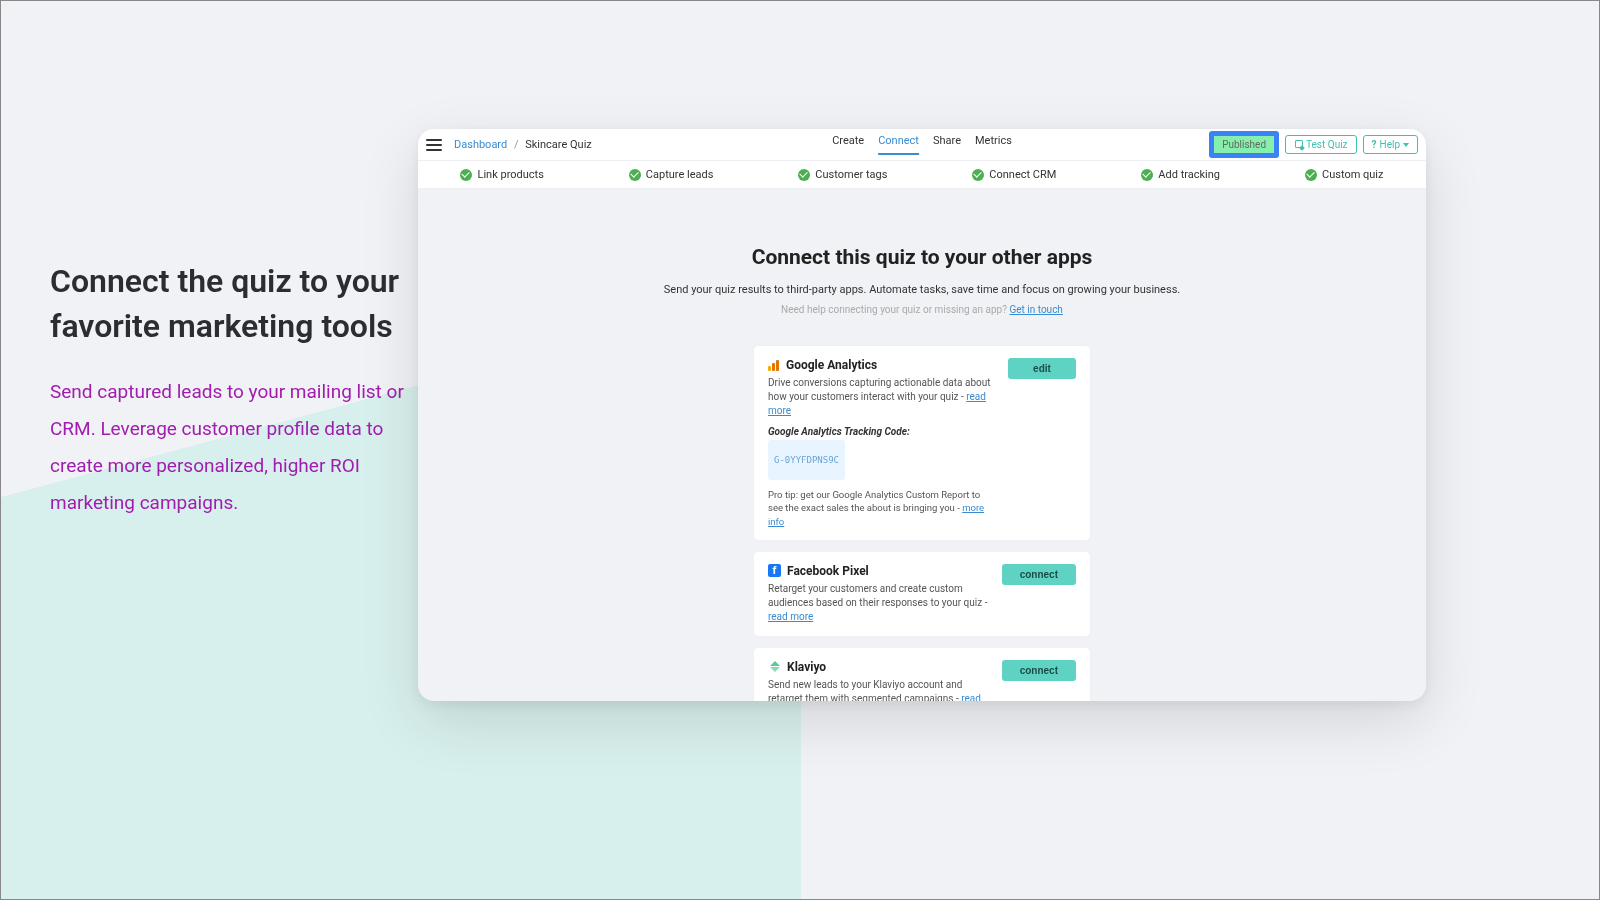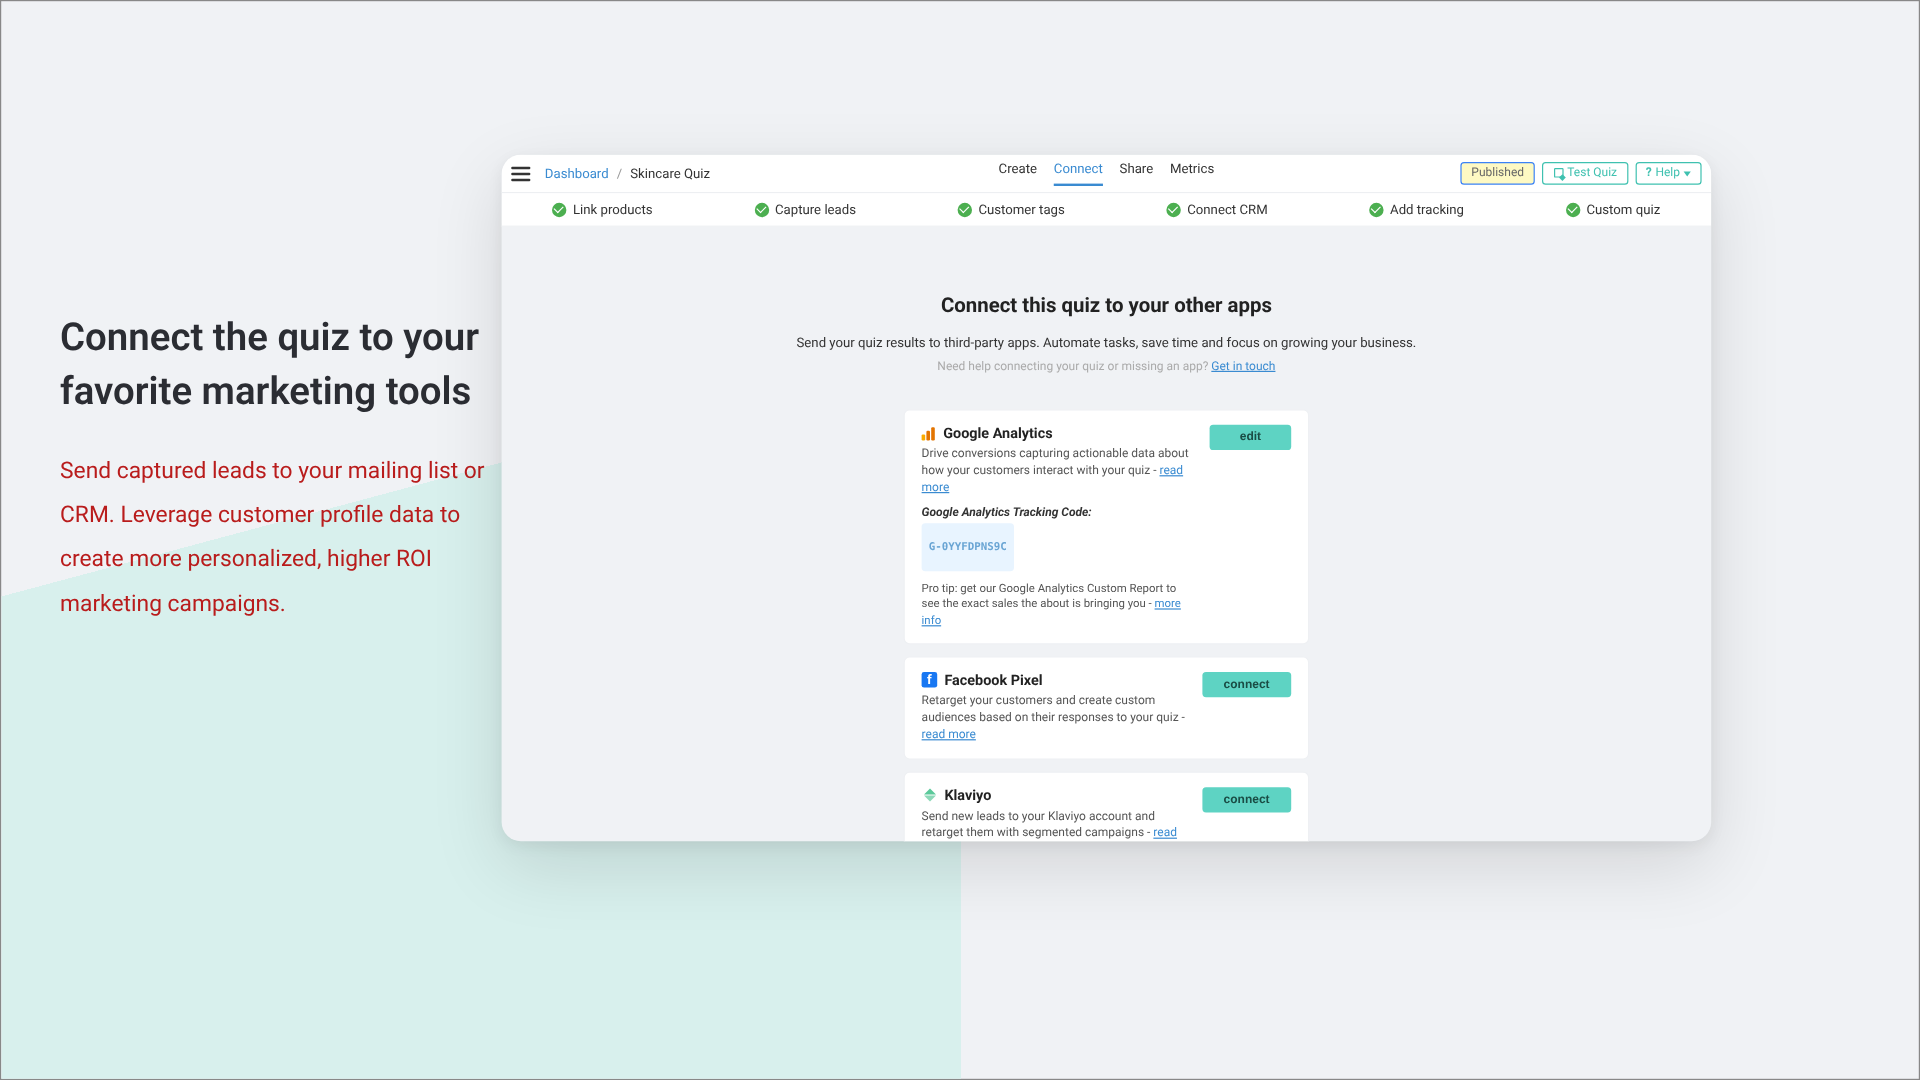--- a/index.html
+++ b/index.html
@@ -64,7 +64,7 @@
 .tabs span { color: #333; cursor: pointer; padding-bottom: 6px; }
 .tabs span.active { color: #3a8bd1; border-bottom: 2px solid #3a8bd1; }
 .top-right { margin-left: auto; display: flex; gap: 6px; align-items: center; }
-.badge-published { background: #fef9c3; color: #666; padding: 3px 8px; border-radius: 3px; font-size: 10px; border: 1px solid #3b82f6; }
+.badge-published { background: #86efac; color: #666; padding: 3px 8px; border-radius: 3px; font-size: 10px; border: 5px solid #3b82f6; }
 .btn-outline-teal { border: 1px solid #3fc1b0; color: #3fc1b0; background: #fff; padding: 3px 8px; border-radius: 3px; font-size: 10px; cursor: pointer; display: flex; align-items: center; gap: 3px; }
 .progress-steps {
   height: 28px; background: #fff;

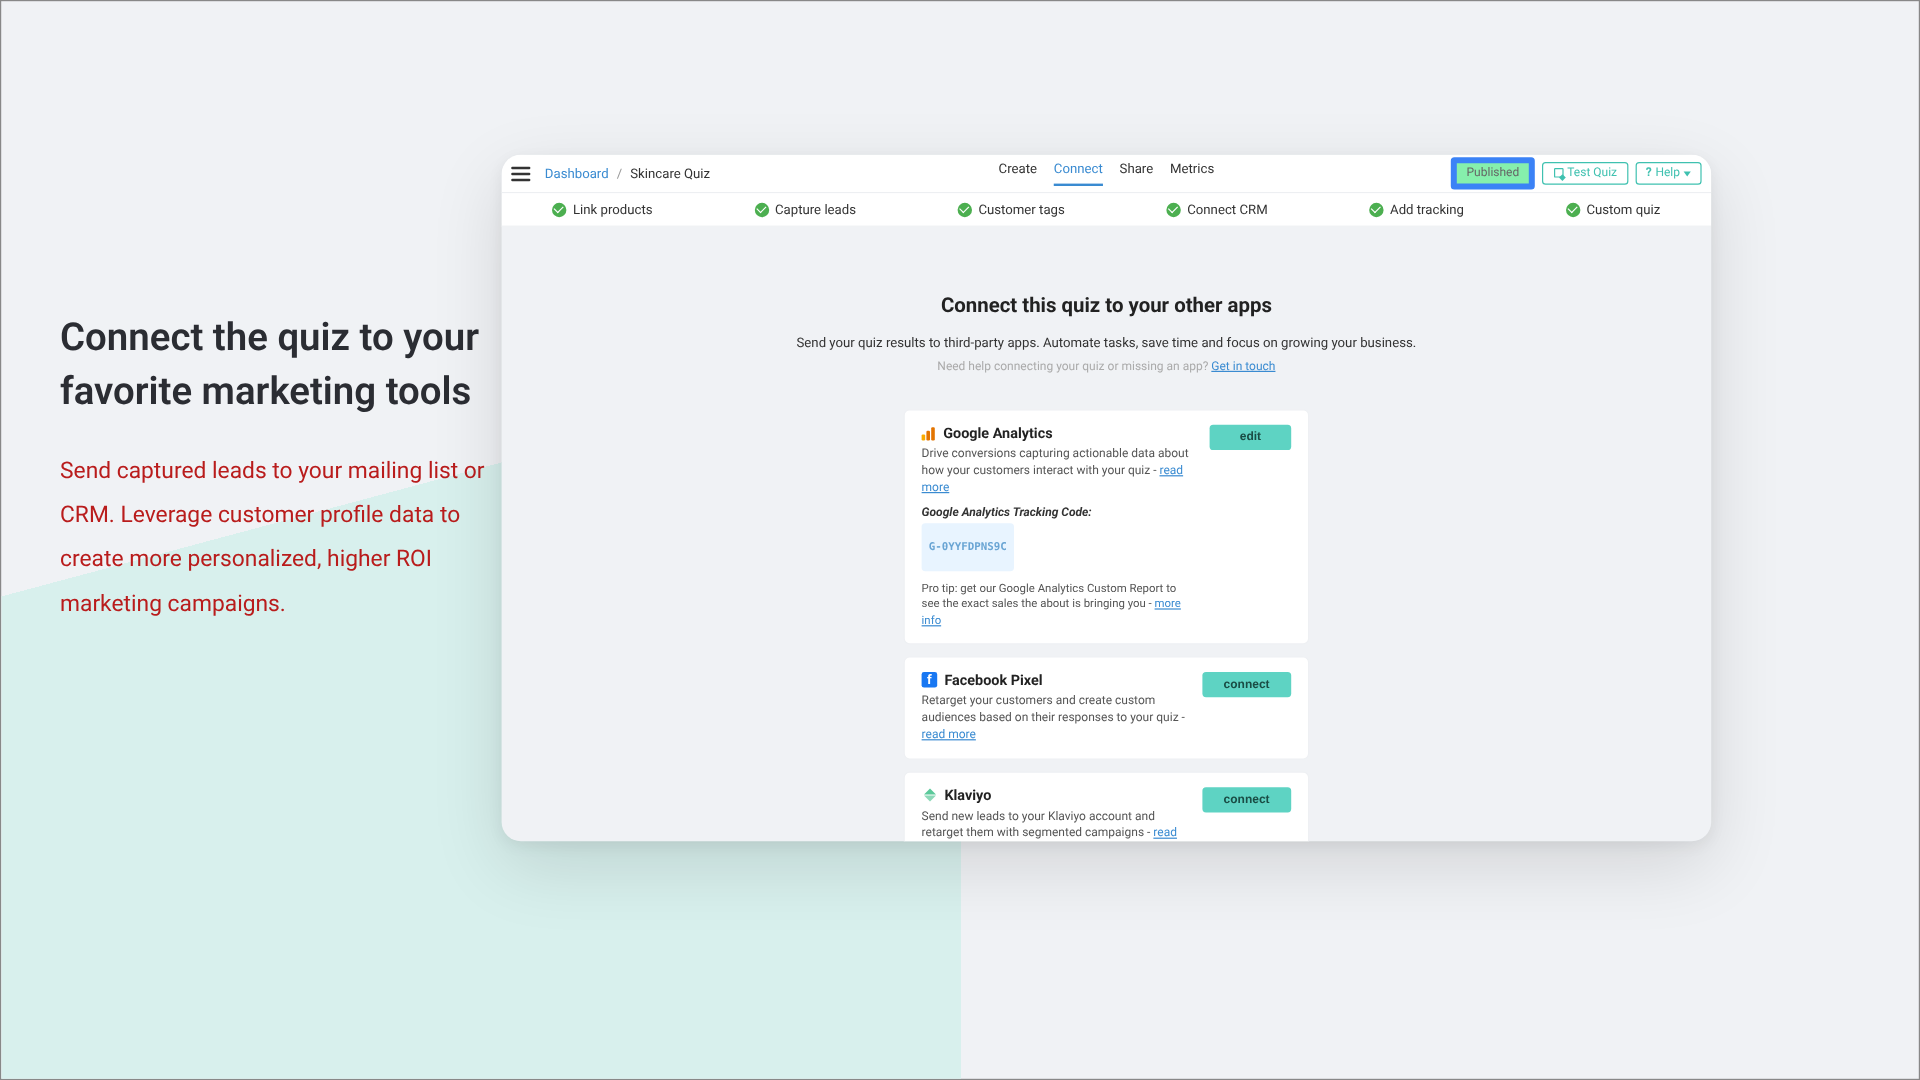--- a/index.html
+++ b/index.html
@@ -86,7 +86,7 @@
   padding: 56px 40px 20px;
   text-align: center;
 }
-.content h2 { font-size: 17px; font-weight: 700; color: #222; margin-bottom: 14px; }
+.content h2 { font-size: 21px; font-weight: 700; color: #222; margin-bottom: 14px; }
 .content .sub { font-size: 11px; color: #333; margin-bottom: 8px; }
 .content .help { font-size: 10px; color: #aaa; }
 .content .help a { color: #3a8bd1; text-decoration: underline; cursor: pointer; }

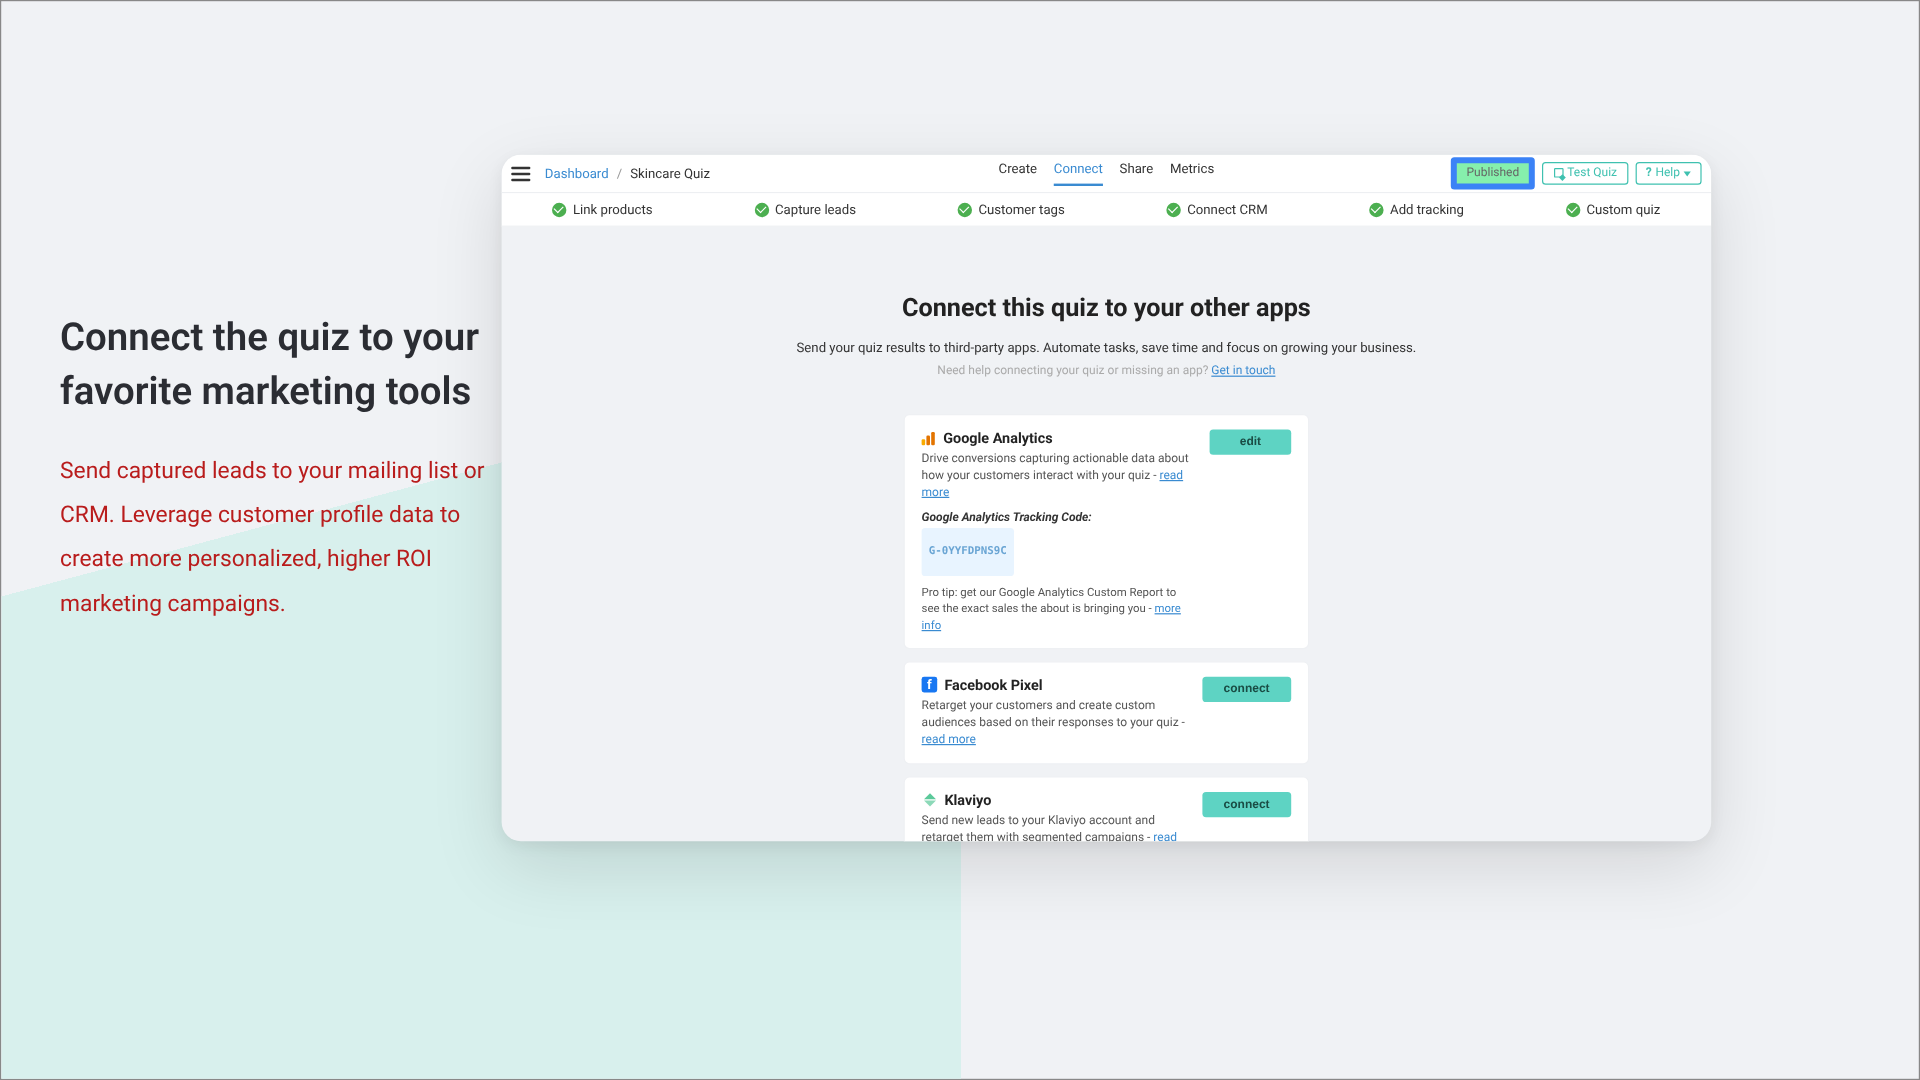--- a/index.html
+++ b/index.html
@@ -31,7 +31,7 @@
   margin-bottom: 24px;
 }
 .hero p {
-  font-size: 19px; color: #b91c1c; line-height: 1.95;
+  font-size: 19px; color: #a21caf; line-height: 1.95;
 }
 .app-window {
   position: absolute;

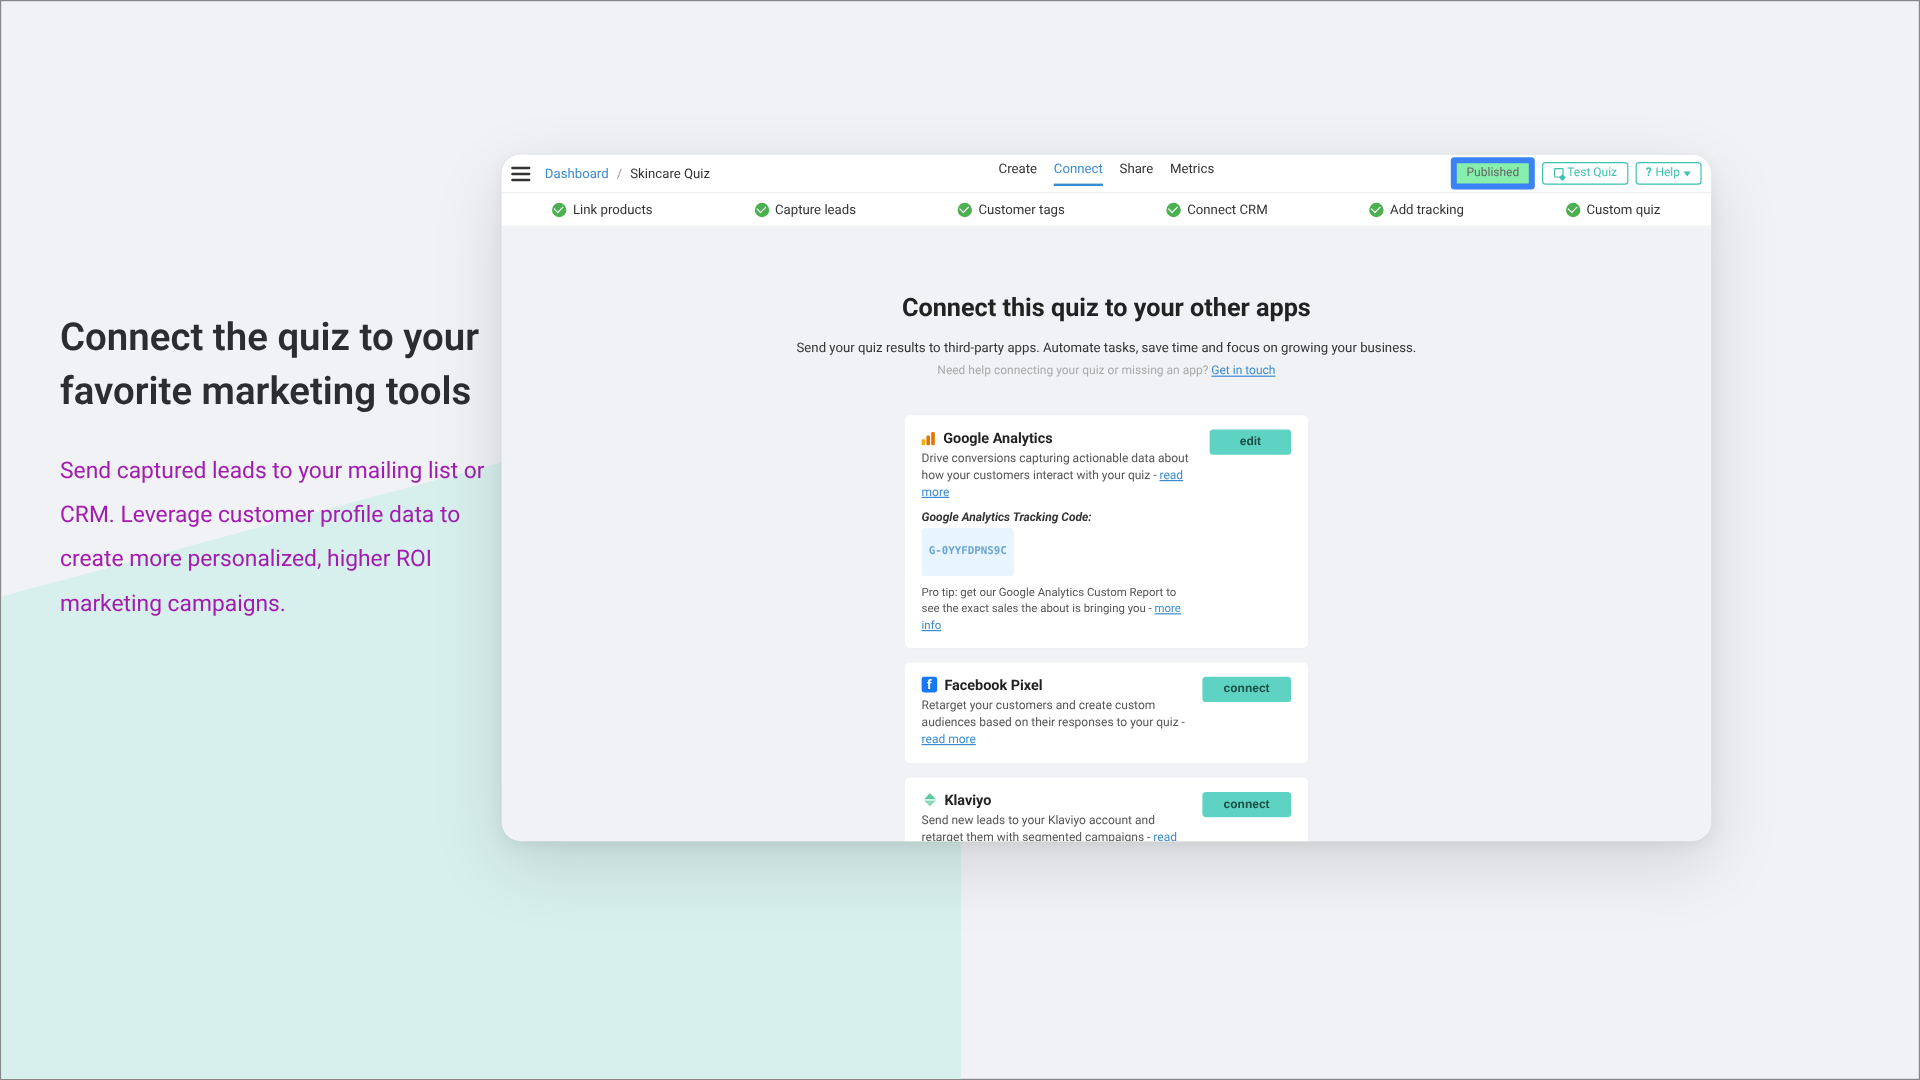--- a/index.html
+++ b/index.html
@@ -101,7 +101,7 @@
 .card-desc { font-size: 10px; color: #555; line-height: 1.4; }
 .card-desc a { color: #3a8bd1; text-decoration: underline; cursor: pointer; }
 .card-section-label { font-size: 10px; font-weight: 700; color: #333; margin-top: 8px; font-style: italic; }
-.code-chip { display: inline-block; background: #e8f4ff; color: #6aa5d4; font-size: 9px; padding: 15px 6px; border-radius: 3px; margin-top: 3px; font-family: monospace; font-weight: bold; }
+.code-chip { display: inline-block; background: #e8f4ff; color: #6aa5d4; font-size: 9px; padding: 15px 6px; border-radius: 3px; margin-top: 3px; font-family: monospace; }
 .protip { font-size: 9.5px; color: #555; margin-top: 8px; line-height: 1.4; }
 .protip b { font-weight: 400; }
 .protip a { color: #3a8bd1; text-decoration: underline; cursor: pointer; }

